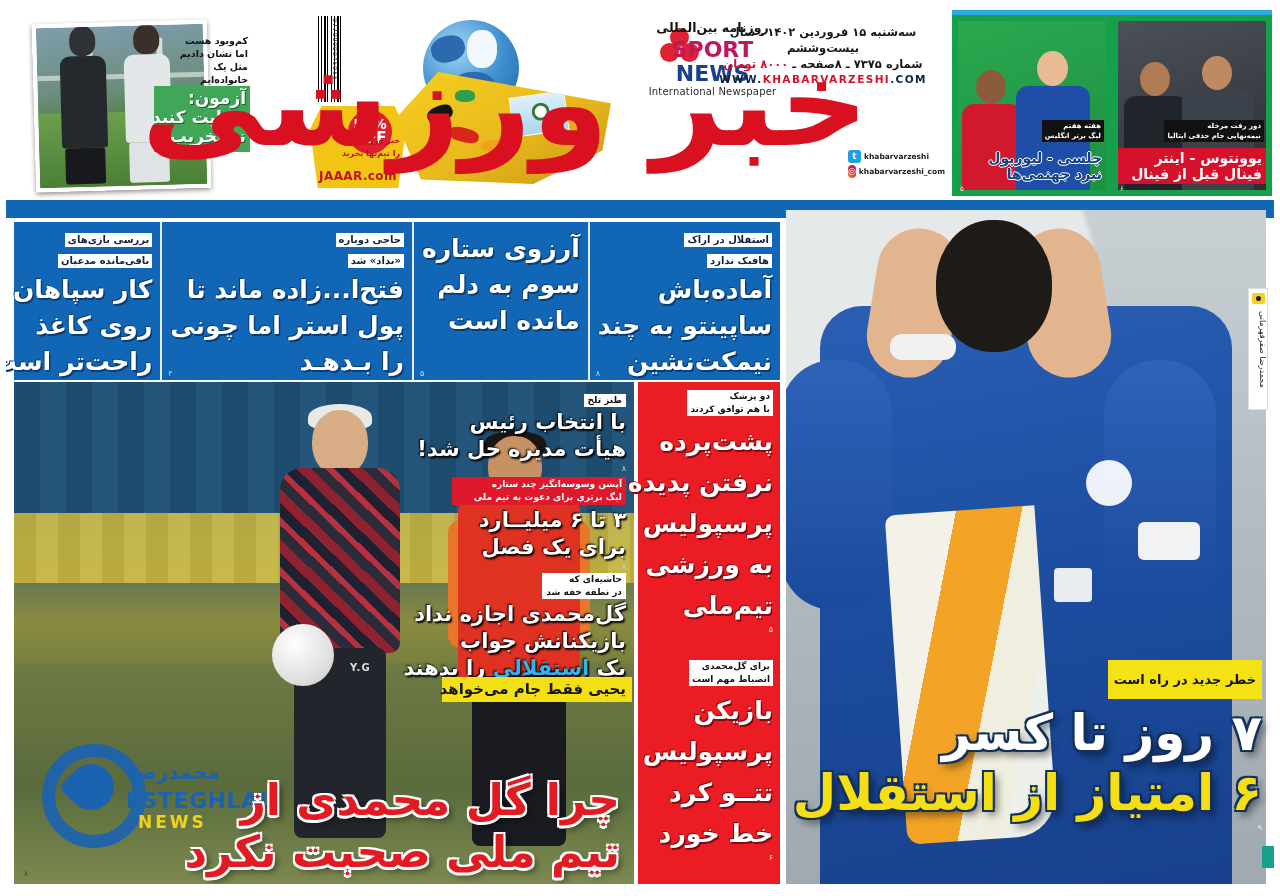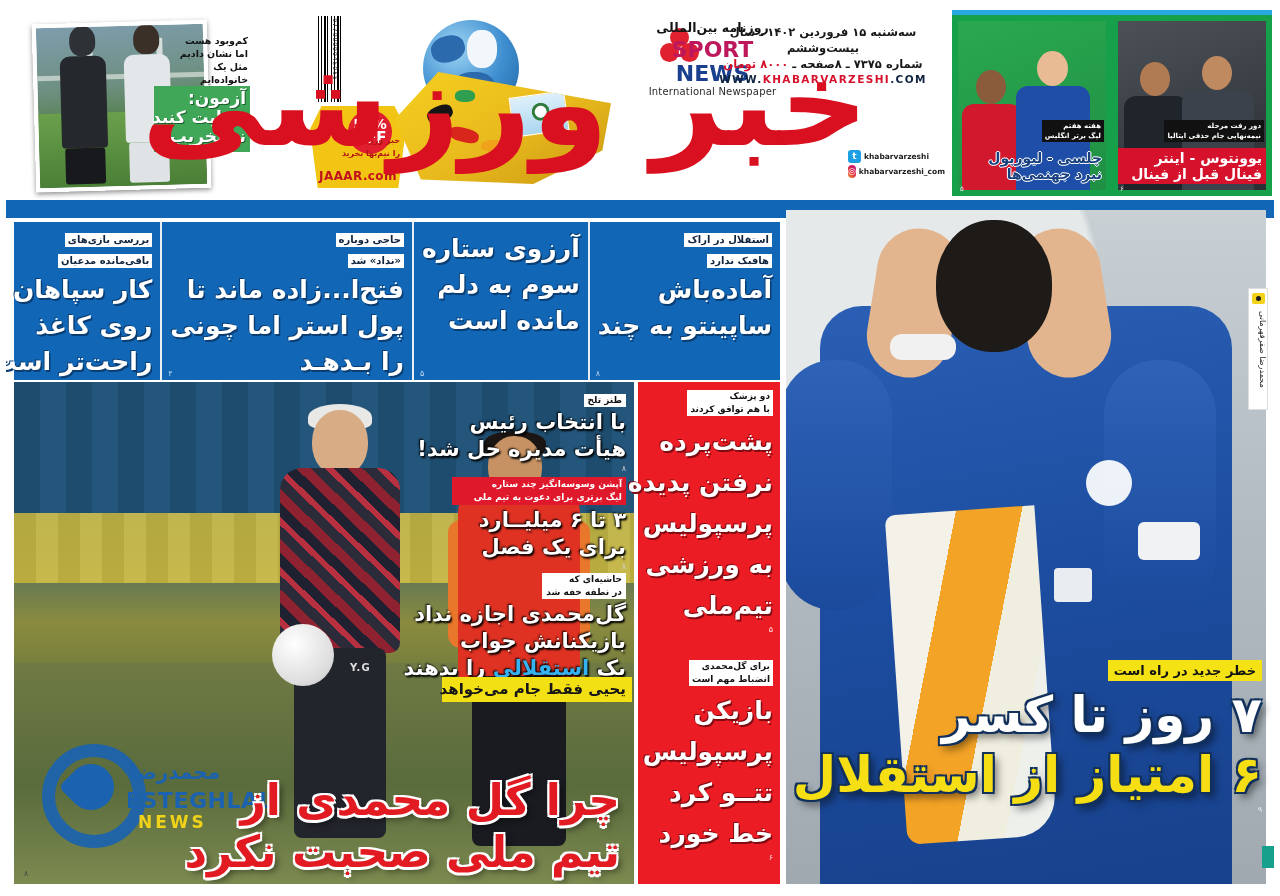--- a/index.html
+++ b/index.html
@@ -423,6 +423,7 @@
       </div>
       <div class="hl">آماده‌باش</div>
       <div class="hl">ساپینتو به چند</div>
+      <div class="hl">نیمکت‌نشین</div>
       <div class="pg">۸</div>
     </div>
     <div class="bcell">

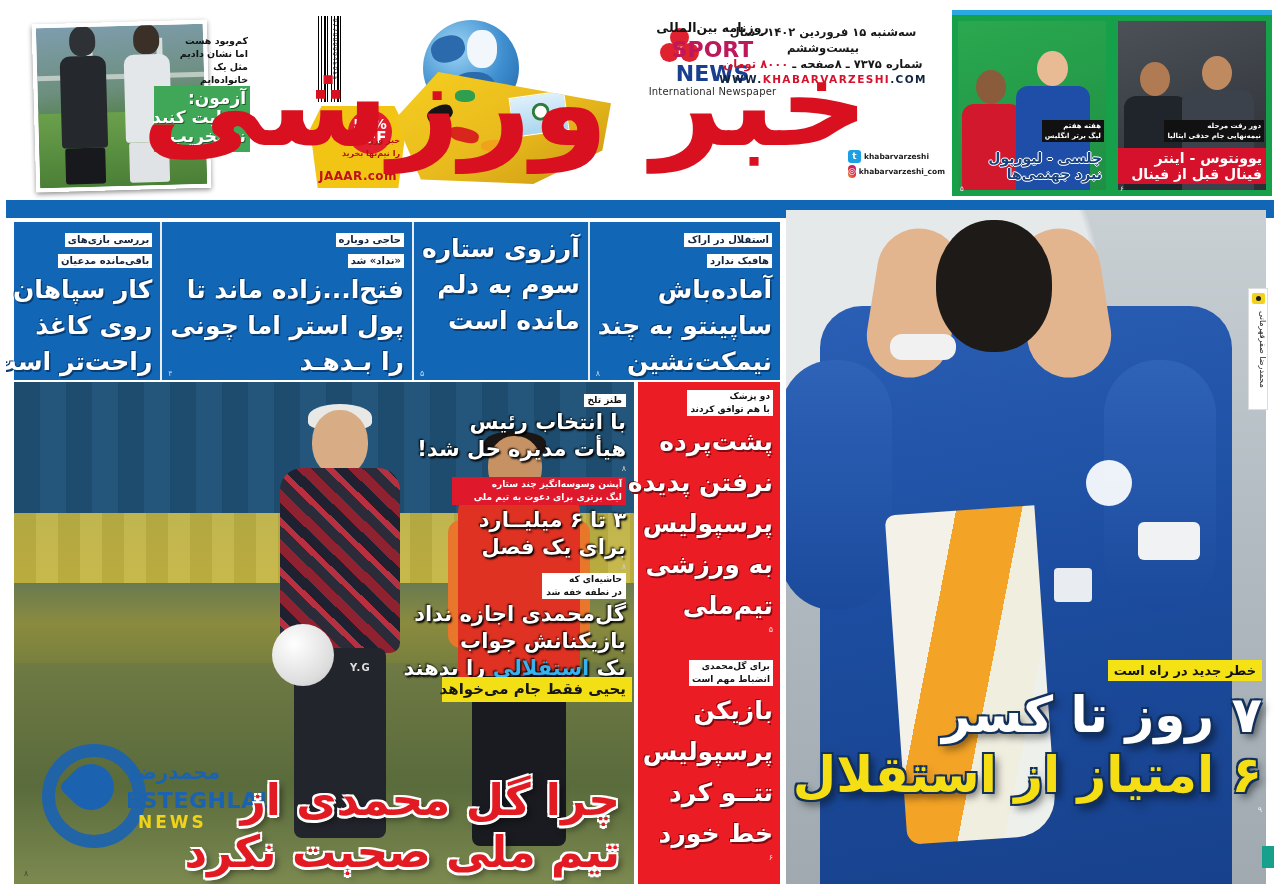--- a/index.html
+++ b/index.html
@@ -256,7 +256,7 @@
   .mainhead { position:absolute; left:792px; top:660px; width:470px; direction:rtl; text-align:right;
      padding-left:6px; }
   .mainhead .ylabel { display:inline-block; background:#f5e215; color:#131313; font-weight:bold;
-     font-size:13px; line-height:19px; padding:1px 6px; margin-bottom:4px; }
+     font-size:13px; line-height:19px; padding:10px 6px; margin-bottom:4px; }
   .mainhead .l1 { color:#ffffff; font-weight:bold; font-size:50px; line-height:60px; white-space:nowrap;
      text-shadow:2px 2px 0 #12305c, -2px -2px 0 #12305c, 2px -2px 0 #12305c, -2px 2px 0 #12305c, 4px 5px 8px rgba(0,0,0,.55);}
   .mainhead .l2 { color:#f5df14; font-weight:bold; font-size:50px; line-height:60px; white-space:nowrap;

